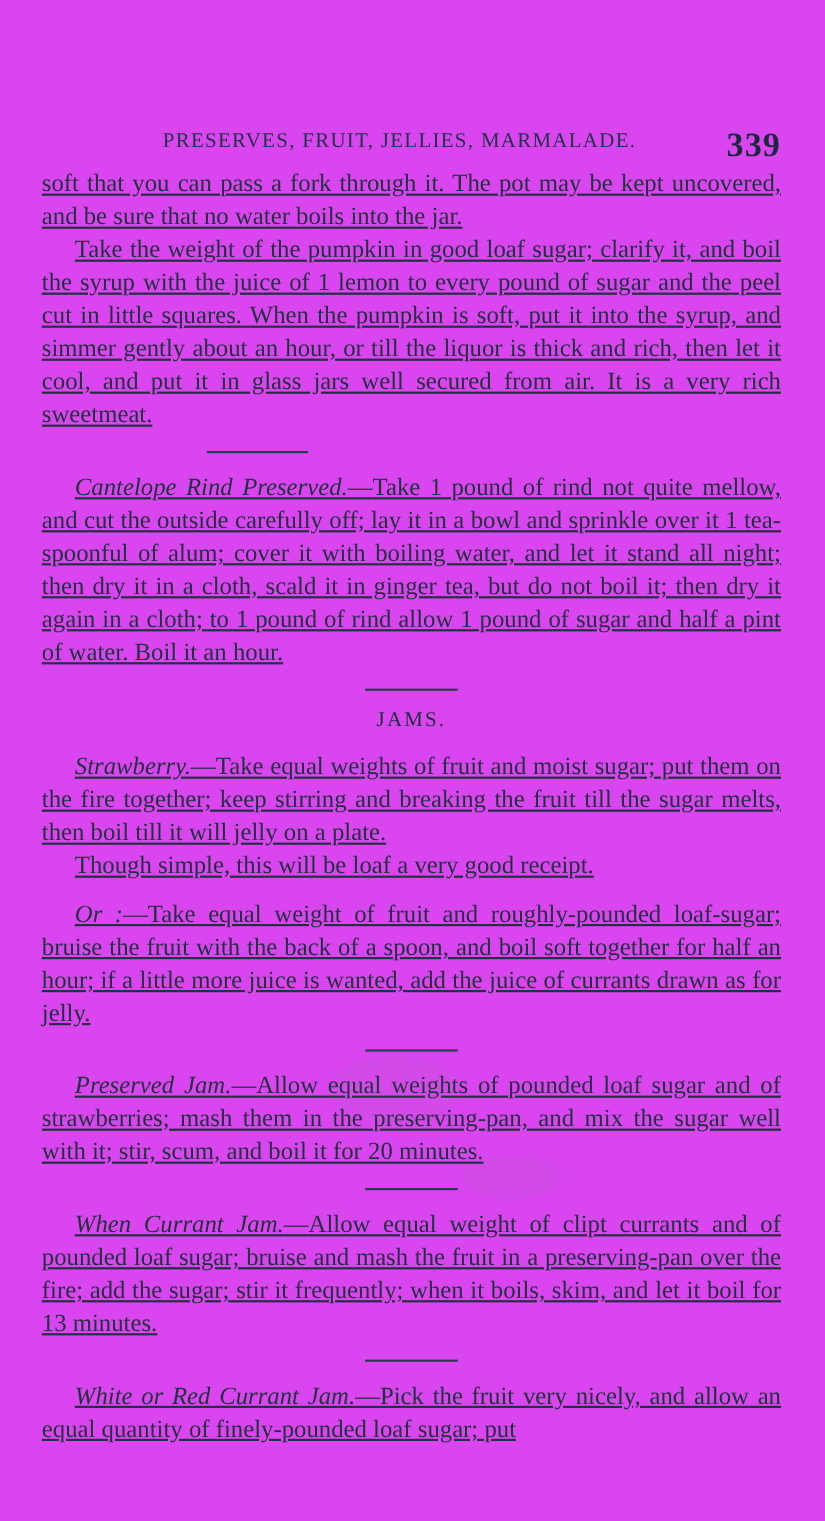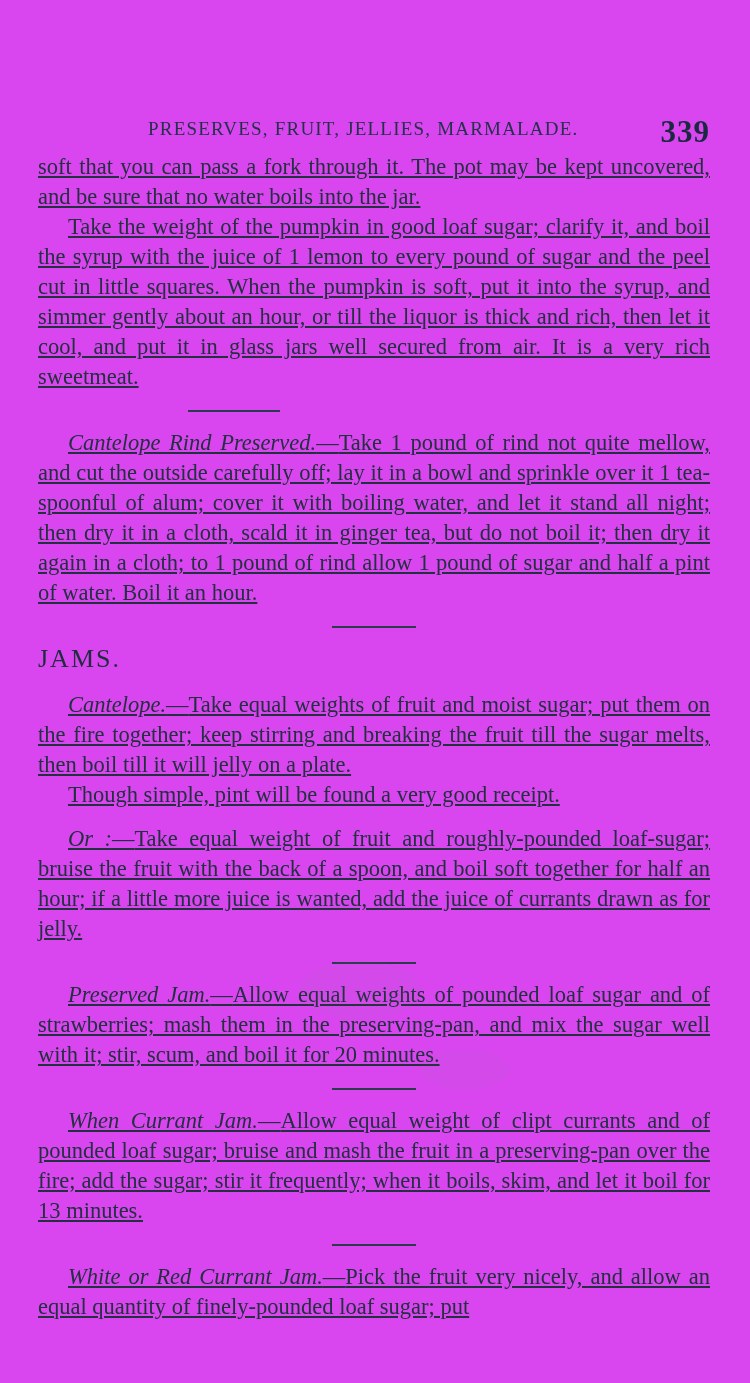--- a/index.html
+++ b/index.html
@@ -82,8 +82,8 @@
     width: 84px;
   }
   .section-title {
-    text-align: left;
-    font-size: 26px;
+    text-align: center;
+    font-size: 19px;
     letter-spacing: 2px;
     margin: 10px 0 16px 0;
     color: #1f2d3f;

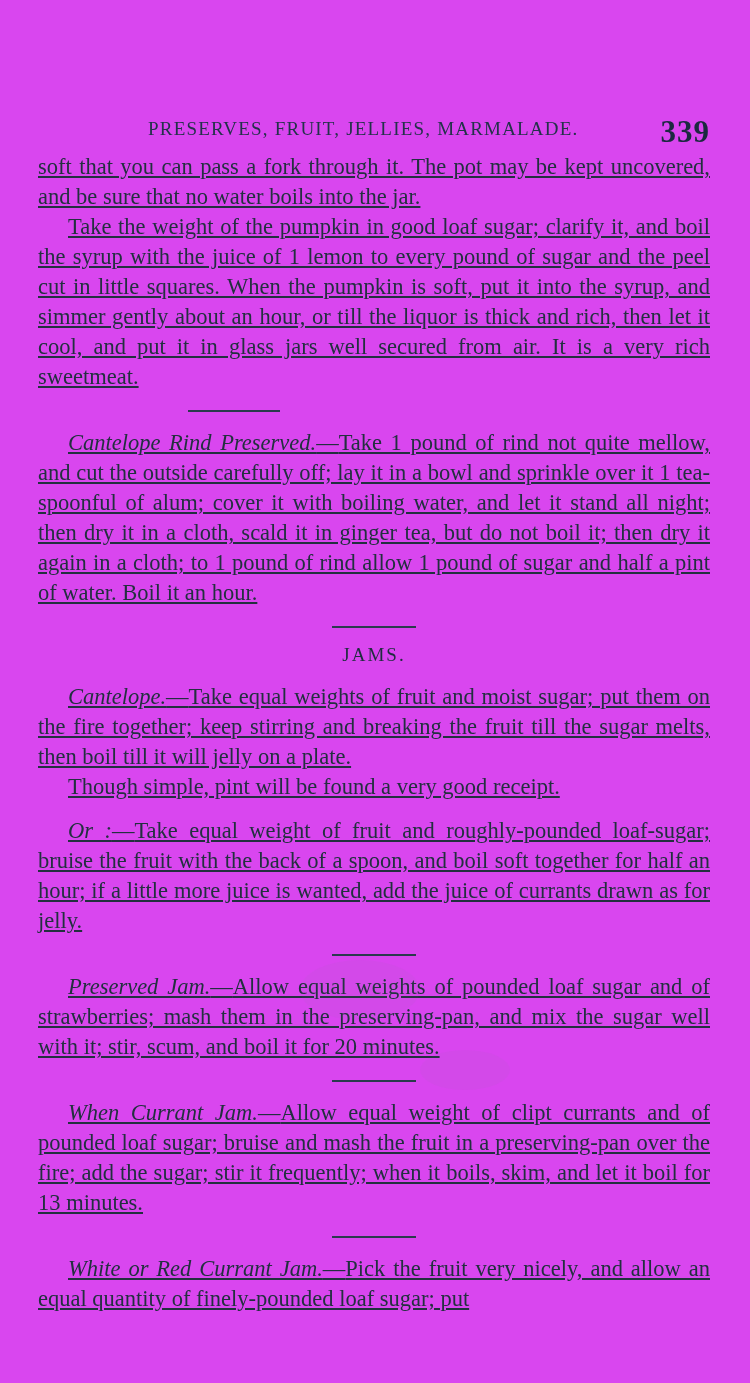--- a/index.html
+++ b/index.html
@@ -125,7 +125,7 @@
     <div class="section-title">JAMS.</div>
 
     <p class="indent">
-      <span class="run-in">Cantelope.</span><span>—</span><span>Take equal weights of fruit and moist sugar; put them on the fire together; keep stirring and breaking the fruit till the sugar melts, then boil till it will jelly on a plate.</span>
+      <span class="run-in">Strawberry.</span><span>—</span><span>Take equal weights of fruit and moist sugar; put them on the fire together; keep stirring and breaking the fruit till the sugar melts, then boil till it will jelly on a plate.</span>
     </p>
     <p class="indent">Though simple, pint will be found a very good receipt.</p>
 

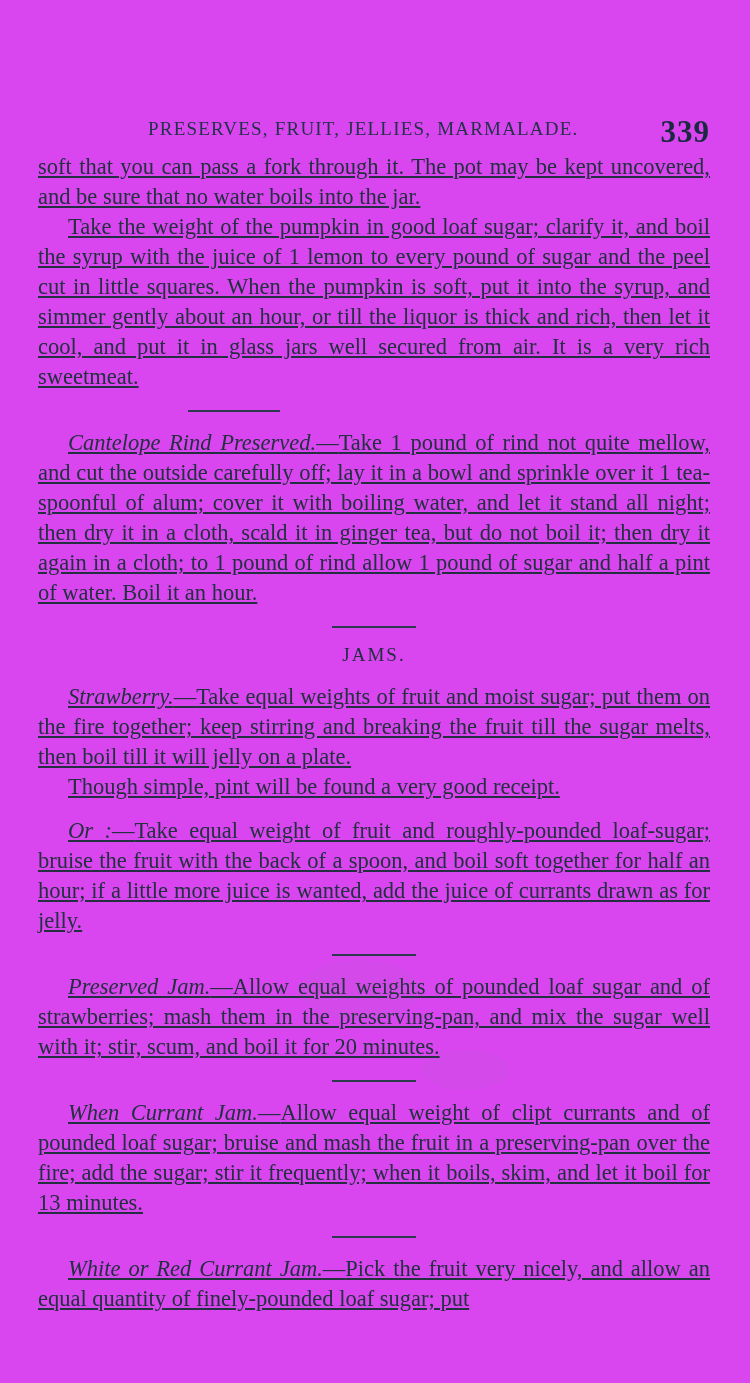--- a/index.html
+++ b/index.html
@@ -127,7 +127,7 @@
     <p class="indent">
       <span class="run-in">Strawberry.</span><span>—</span><span>Take equal weights of fruit and moist sugar; put them on the fire together; keep stirring and breaking the fruit till the sugar melts, then boil till it will jelly on a plate.</span>
     </p>
-    <p class="indent">Though simple, pint will be found a very good receipt.</p>
+    <p class="indent">Though simple, this will be loaf a very good receipt.</p>
 
     <div class="block-gap"></div>
 

